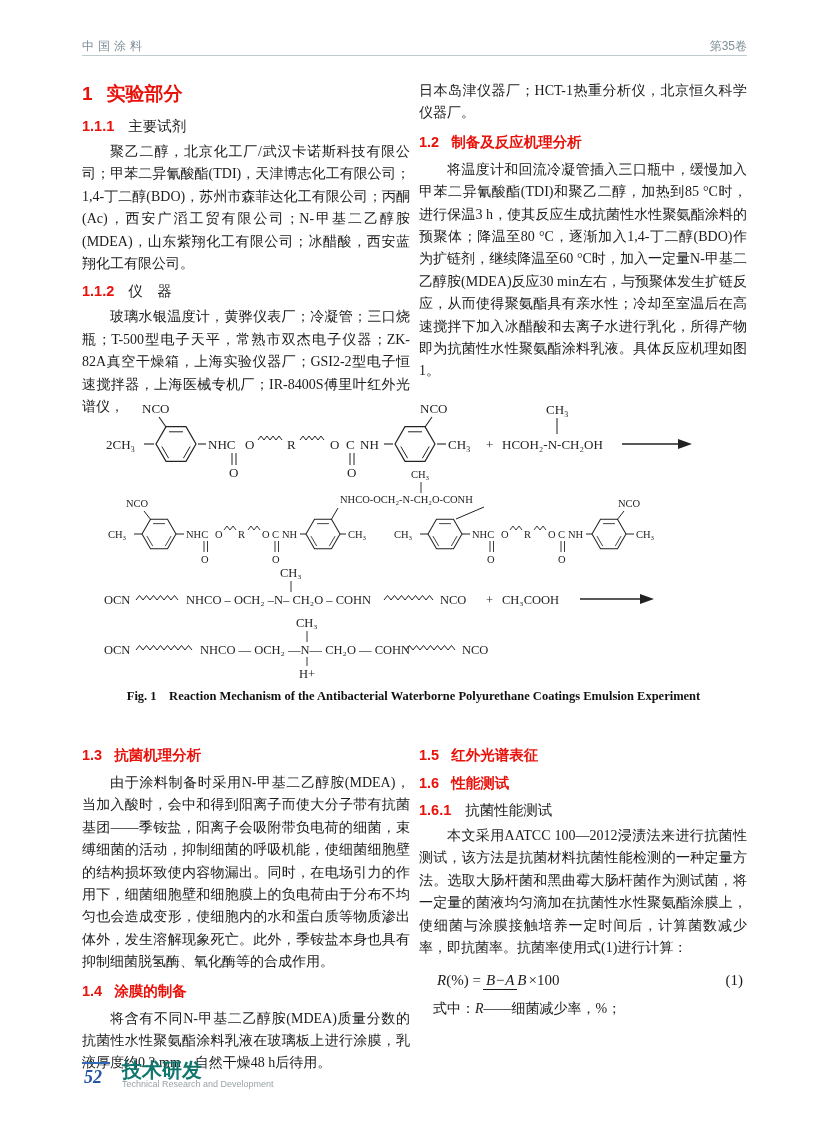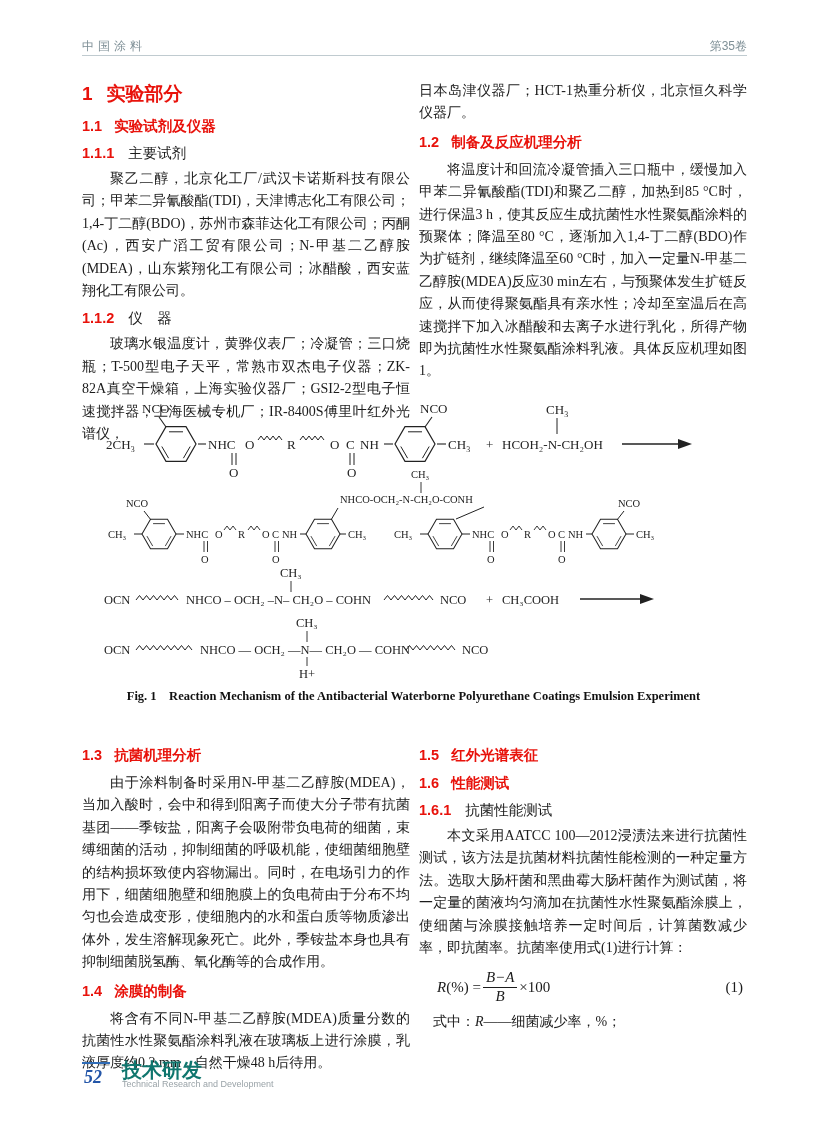--- a/index.html
+++ b/index.html
@@ -69,10 +69,6 @@
     <div class="h1">
       <span>1</span>
       <span>实验部分</span>
-    </div>
-    <div class="h2">
-      <span>1.1</span>
-      <span>实验试剂及仪器</span>
     </div>
     <div class="h3">
       <span class="num">1.1.1</span>

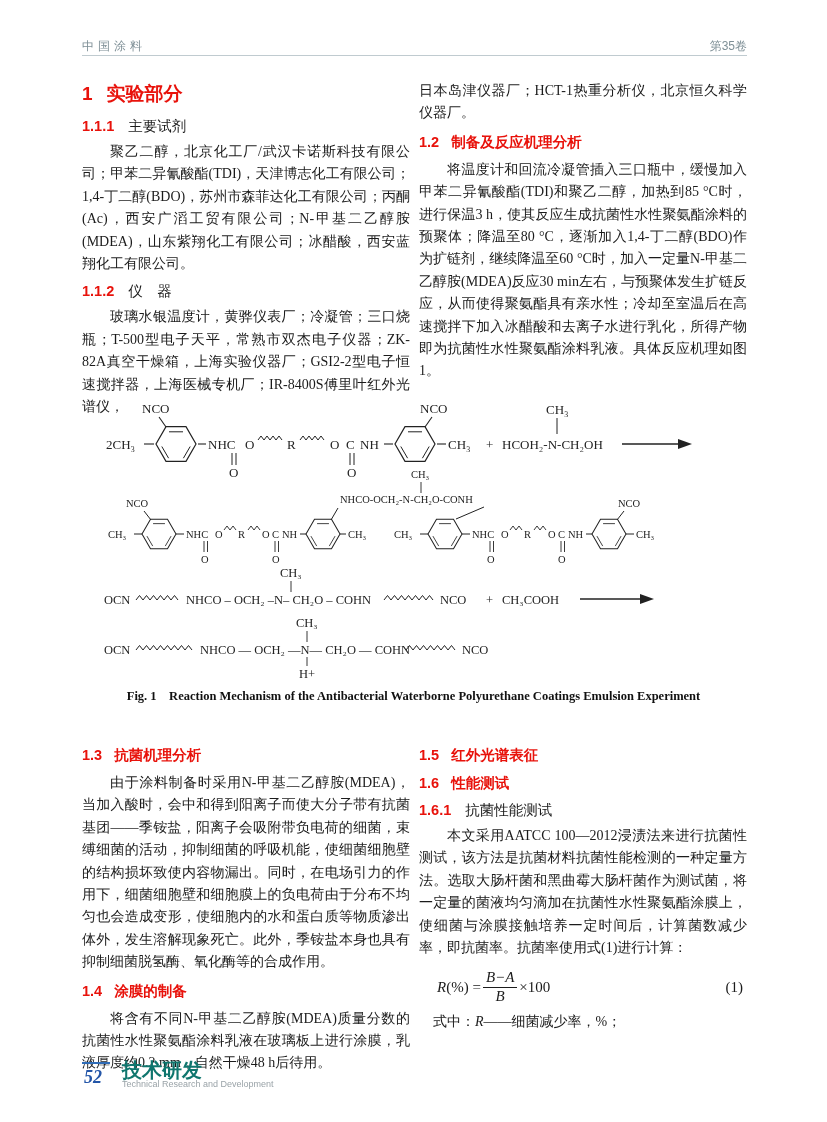--- a/index.html
+++ b/index.html
@@ -37,7 +37,7 @@
   
   .formula{display:flex;align-items:center;margin:10px 0 6px 18px;font-size:15px;}
   .formula .it{font-style:italic;}
-  .frac{display:inline-flex;flex-direction:column;align-items:center;margin:0 2px;line-height:1.15;}
+  .frac{display:inline-flex;align-items:center;margin:0 2px;line-height:1.15;}
   .frac .num{padding:0 3px;border-bottom:1.3px solid #1b1b1b;font-style:italic;}
   .frac .den{font-style:italic;}
   .formula .tag{margin-left:auto;margin-right:4px;}

